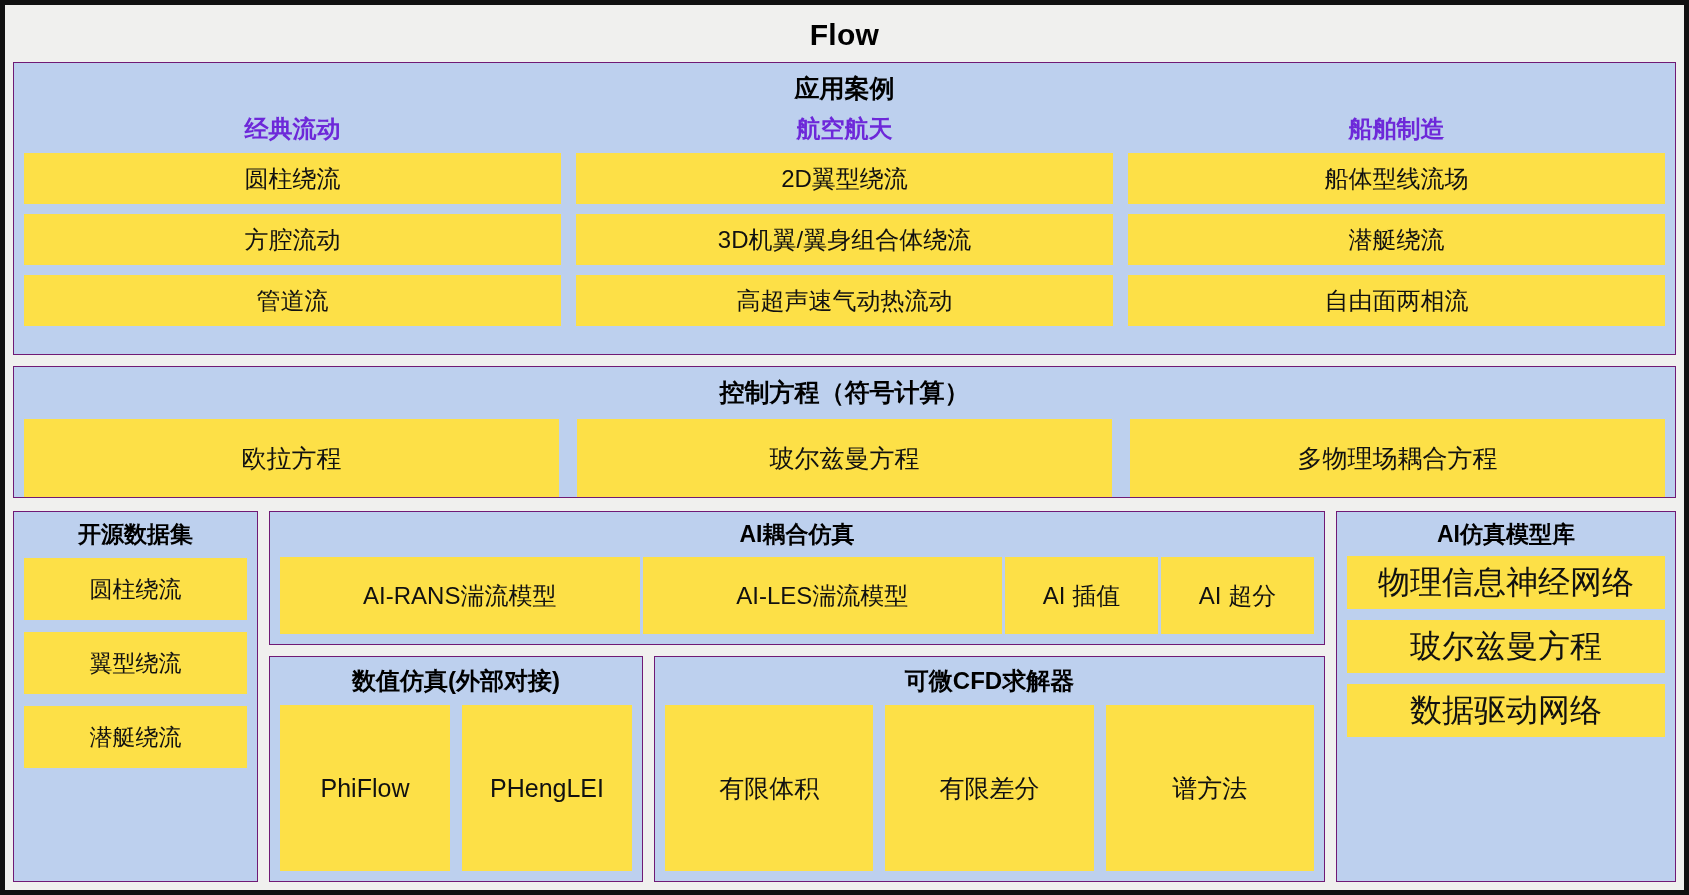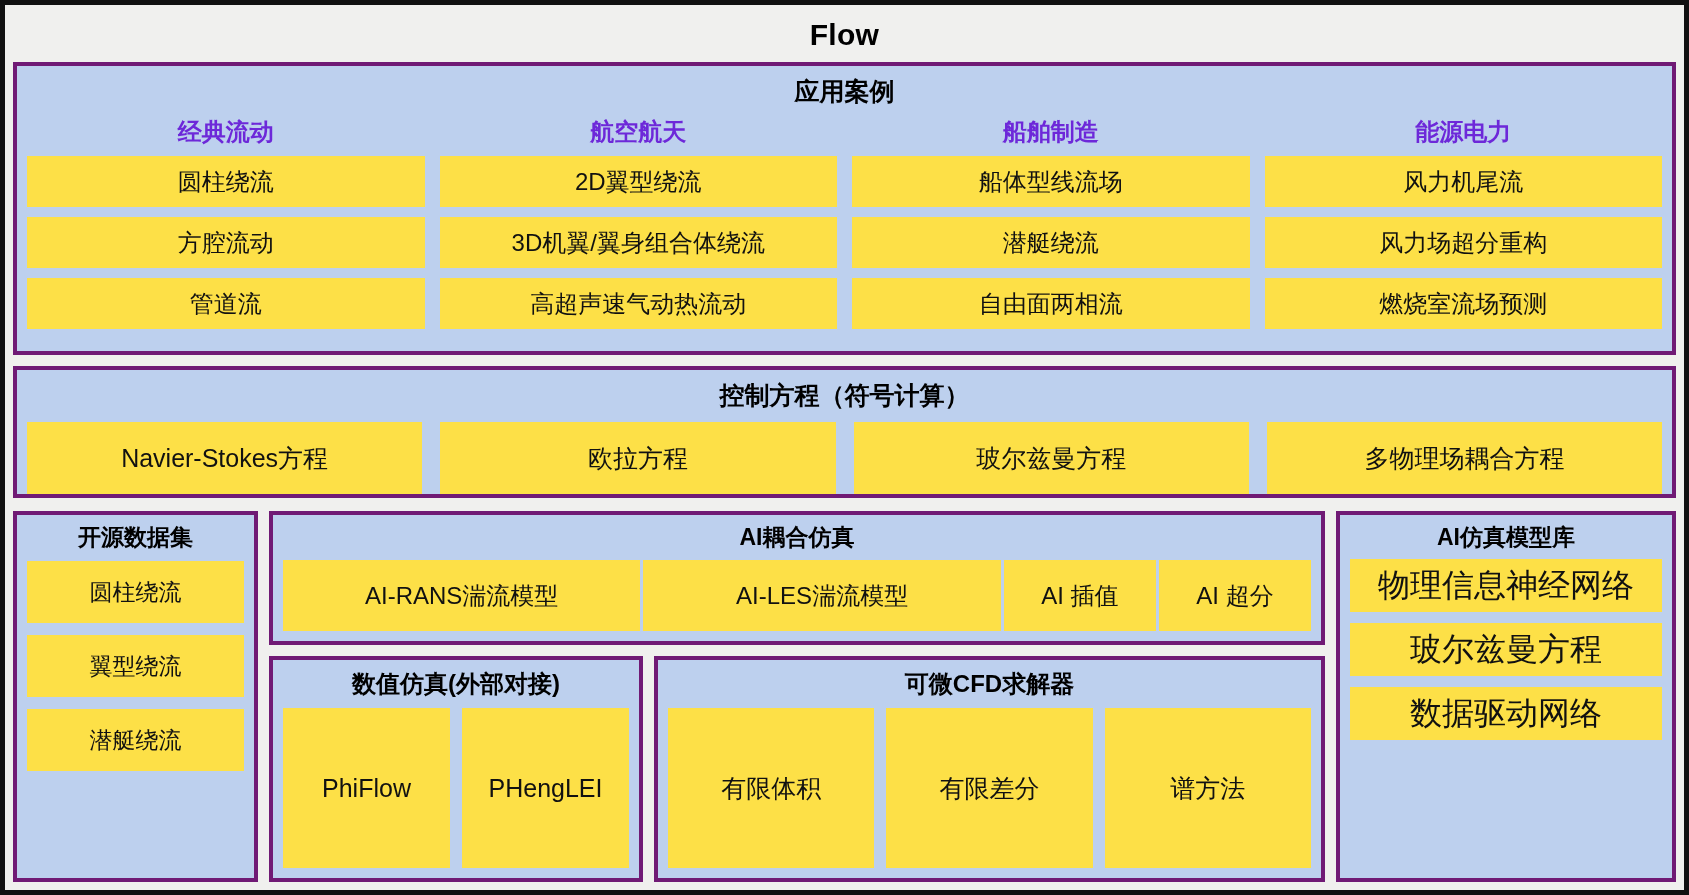--- a/index.html
+++ b/index.html
@@ -34,7 +34,7 @@
   
   .panel {
     background: #bdd0ee;
-    border: 4px solid #701a75;
+    border: 1px solid #701a75;
     box-sizing: border-box;
   }
   .panel-title {

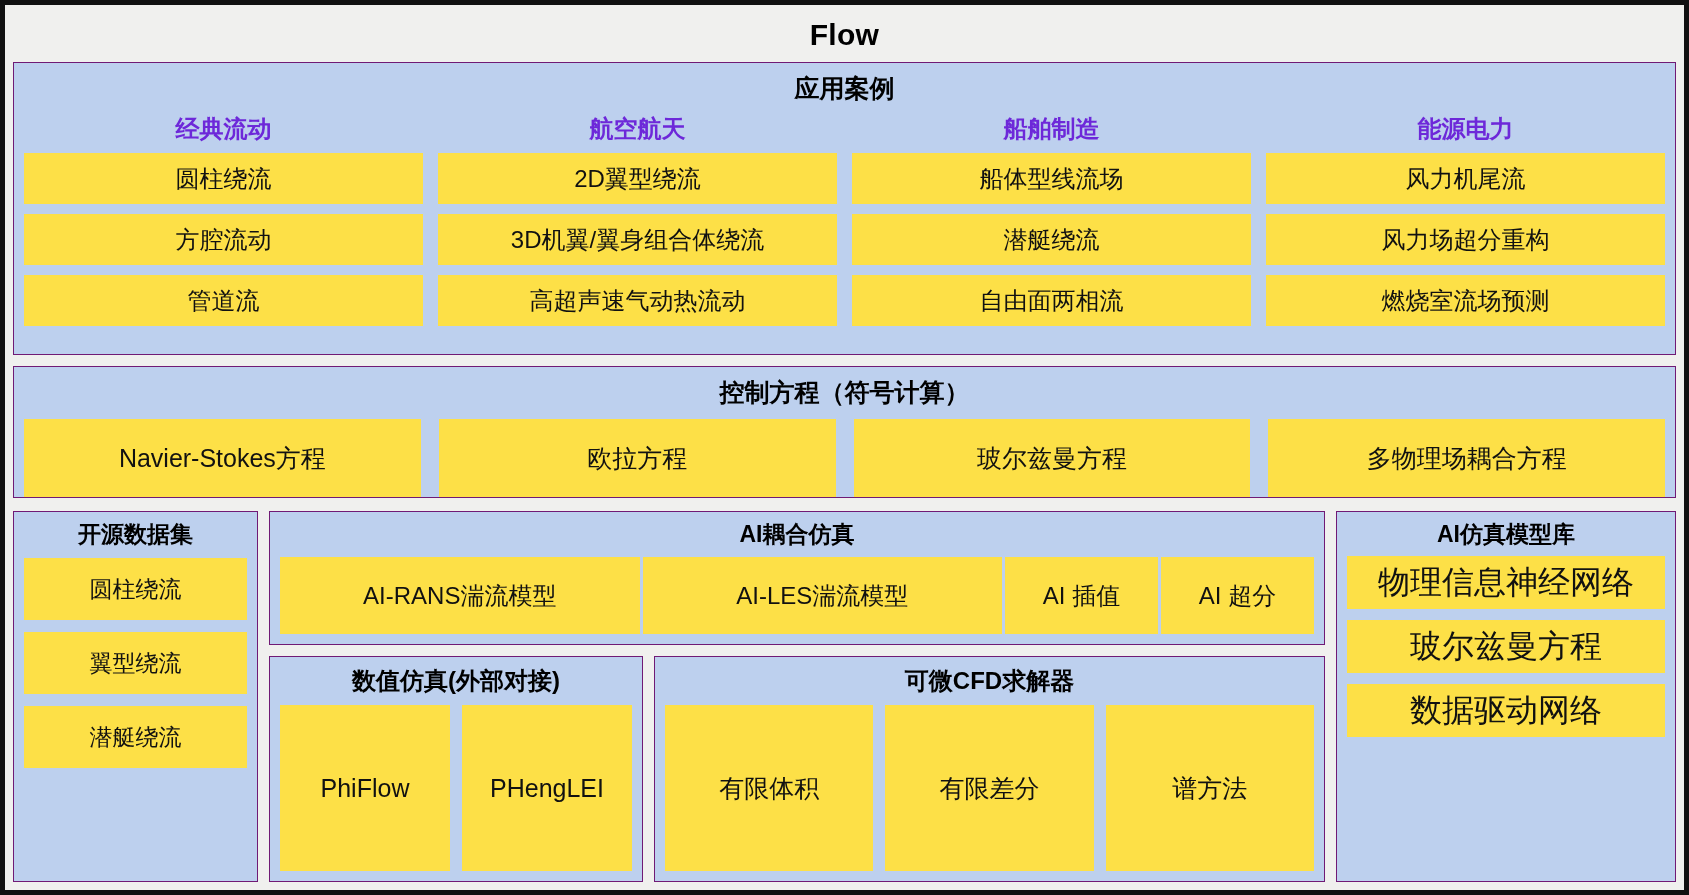--- a/index.html
+++ b/index.html
@@ -247,12 +247,6 @@
         <div class="cell">自由面两相流</div>
       </div>
 
-      <div class="apps-col">
-        <div class="apps-col-head">能源电力</div>
-        <div class="cell">风力机尾流</div>
-        <div class="cell">风力场超分重构</div>
-        <div class="cell">燃烧室流场预测</div>
-      </div>
 
     </div>
   </div>

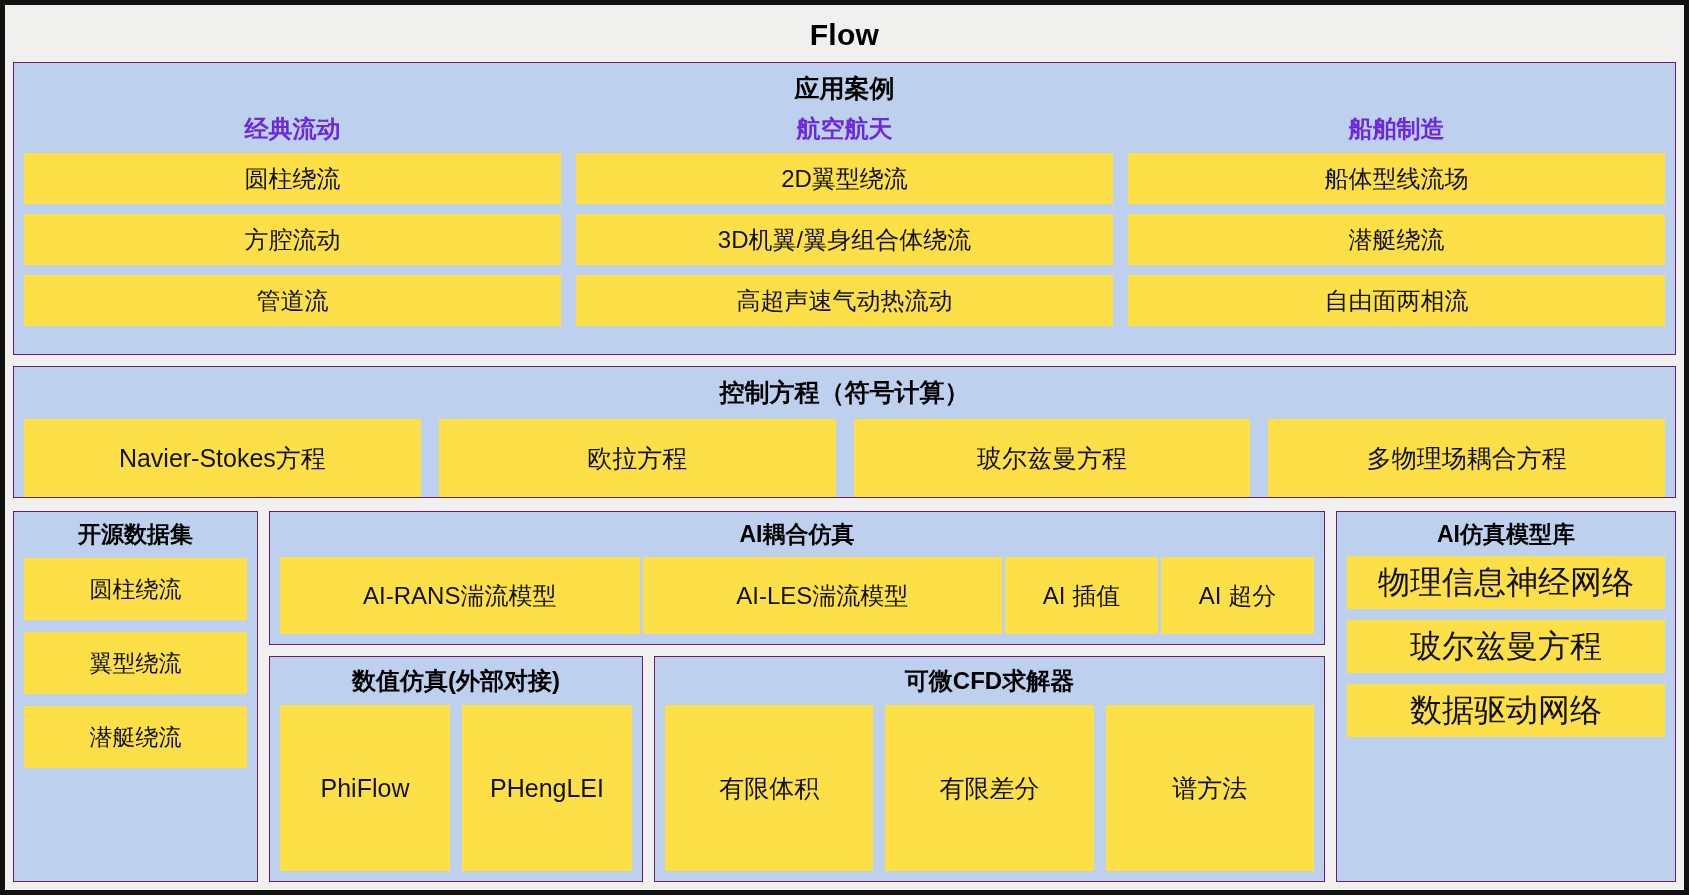--- a/index.html
+++ b/index.html
@@ -254,7 +254,6 @@
   <div class="panel sec-eq">
     <div class="panel-title">控制方程（符号计算）</div>
     <div class="eq-row">
-      <div class="cell">Navier-Stokes方程</div>
       <div class="cell">欧拉方程</div>
       <div class="cell">玻尔兹曼方程</div>
       <div class="cell">多物理场耦合方程</div>

